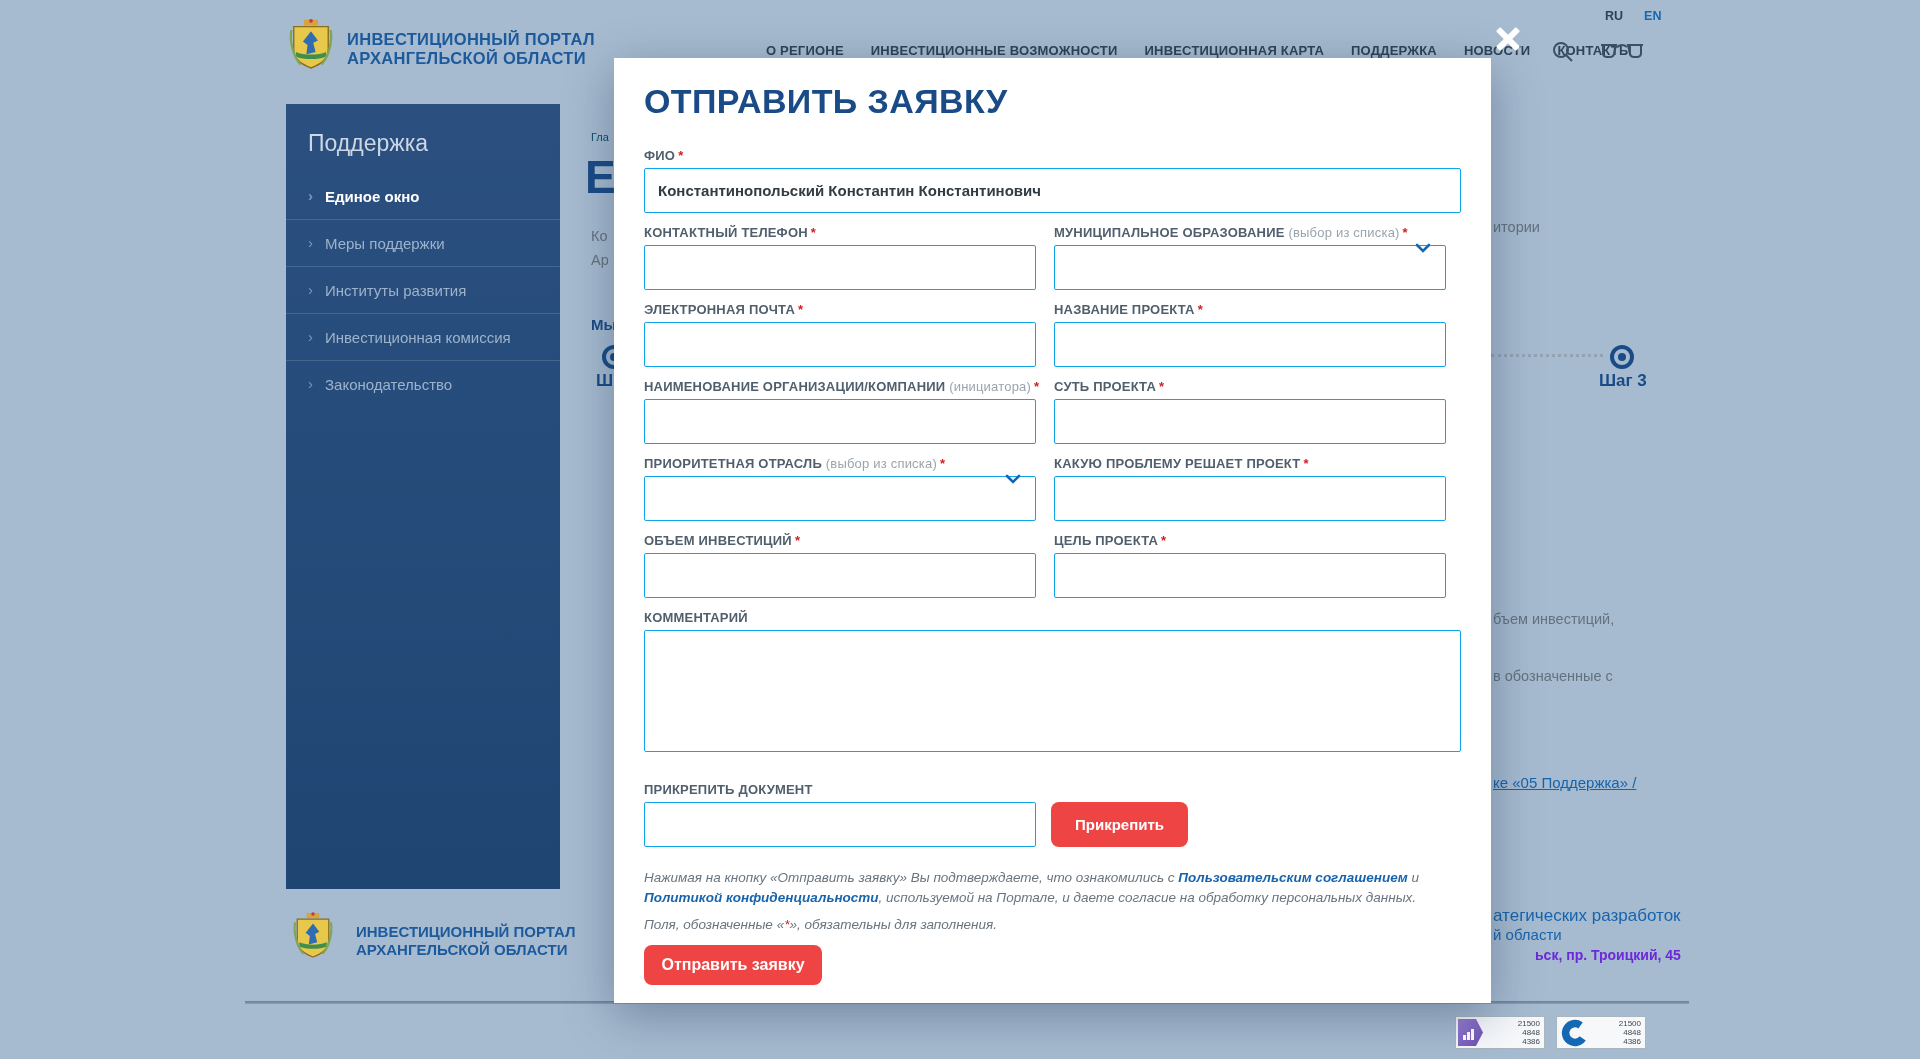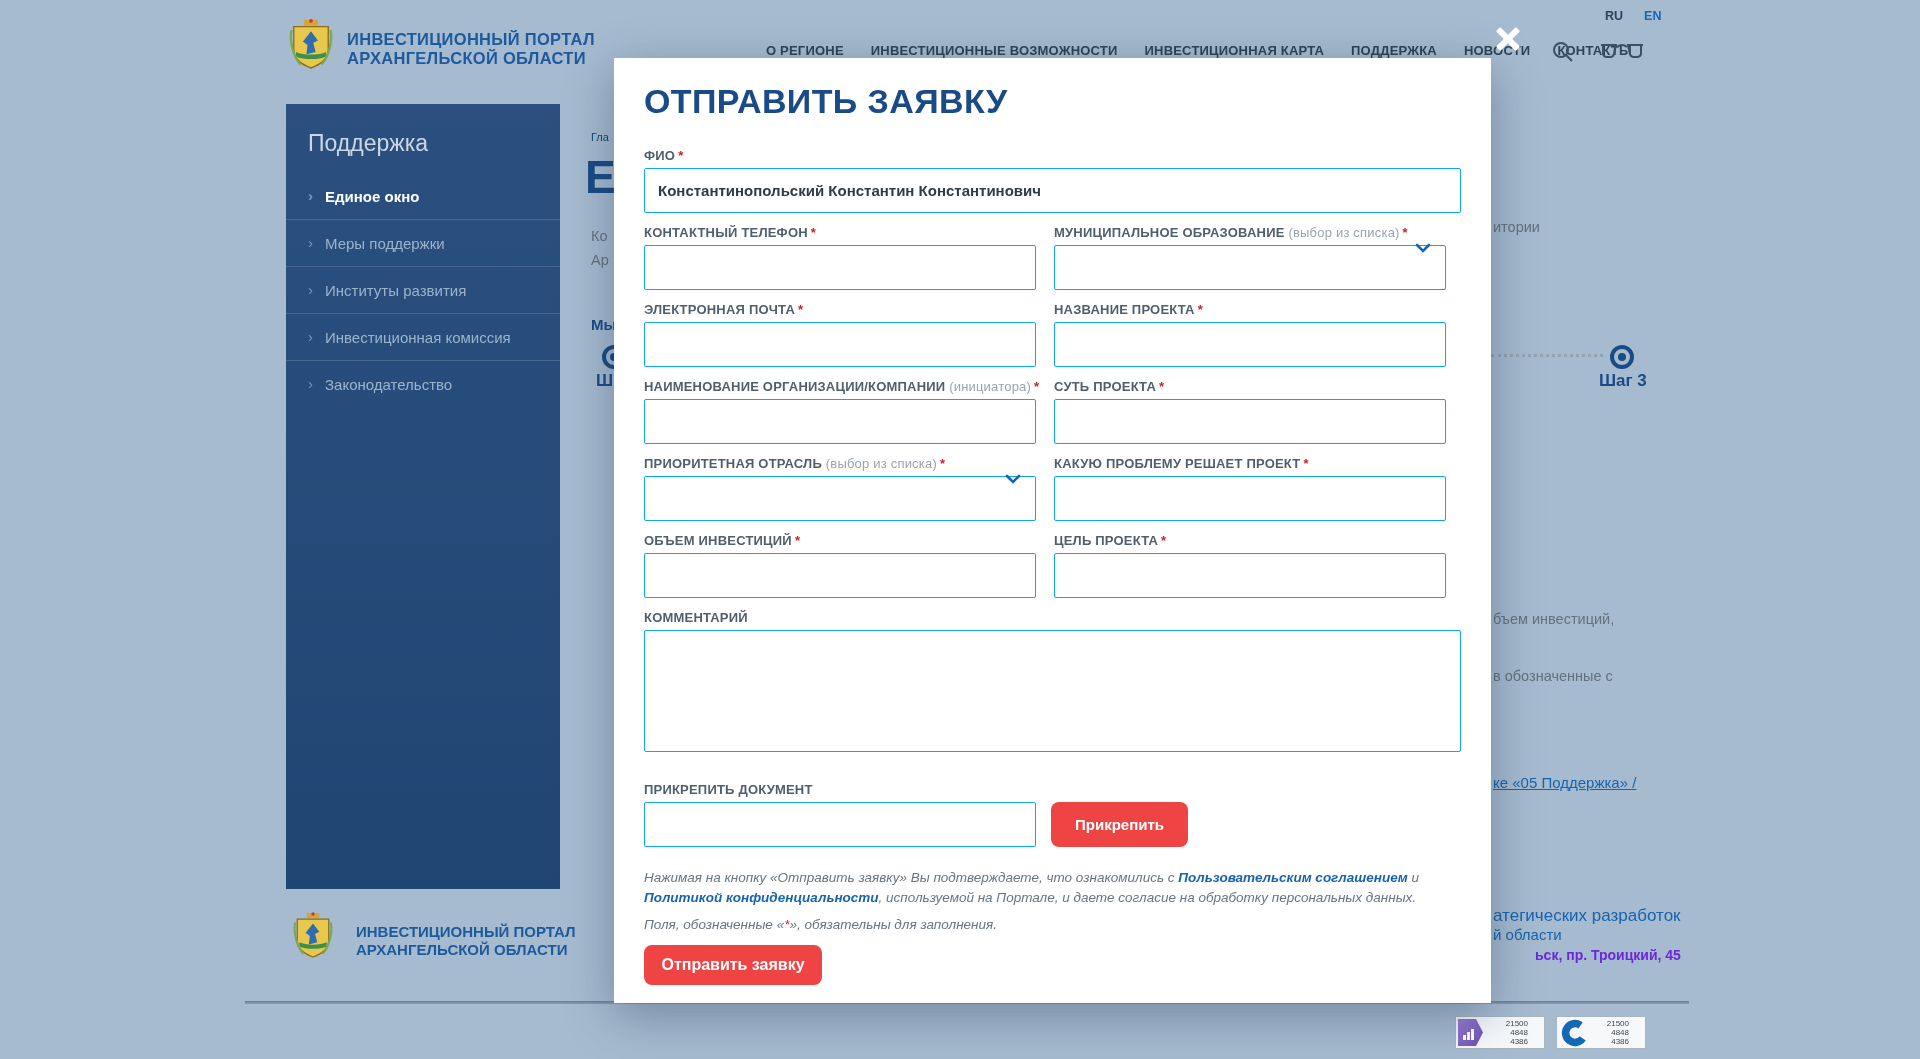--- a/index.html
+++ b/index.html
@@ -59,7 +59,7 @@
   
   .badge{position:absolute;top:1016px;width:90px;height:33px;background:#f6f8fa;
          border:1px solid #a9b5bf;box-sizing:border-box;display:flex;align-items:center;z-index:3;cursor:pointer;}
-  .badge .nums{margin-left:auto;text-align:right;padding-right:16px;font-size:8px;line-height:9px;color:#3f4850;}
+  .badge .nums{margin-left:auto;text-align:right;padding-right:4px;font-size:8px;line-height:9px;color:#3f4850;}
   .b1{left:1455px;} .b2{left:1556px;}
   .li-icon{width:25px;height:27px;margin-left:2px;position:relative;
            background:linear-gradient(135deg,#9b7fd4,#6a4fb0);

